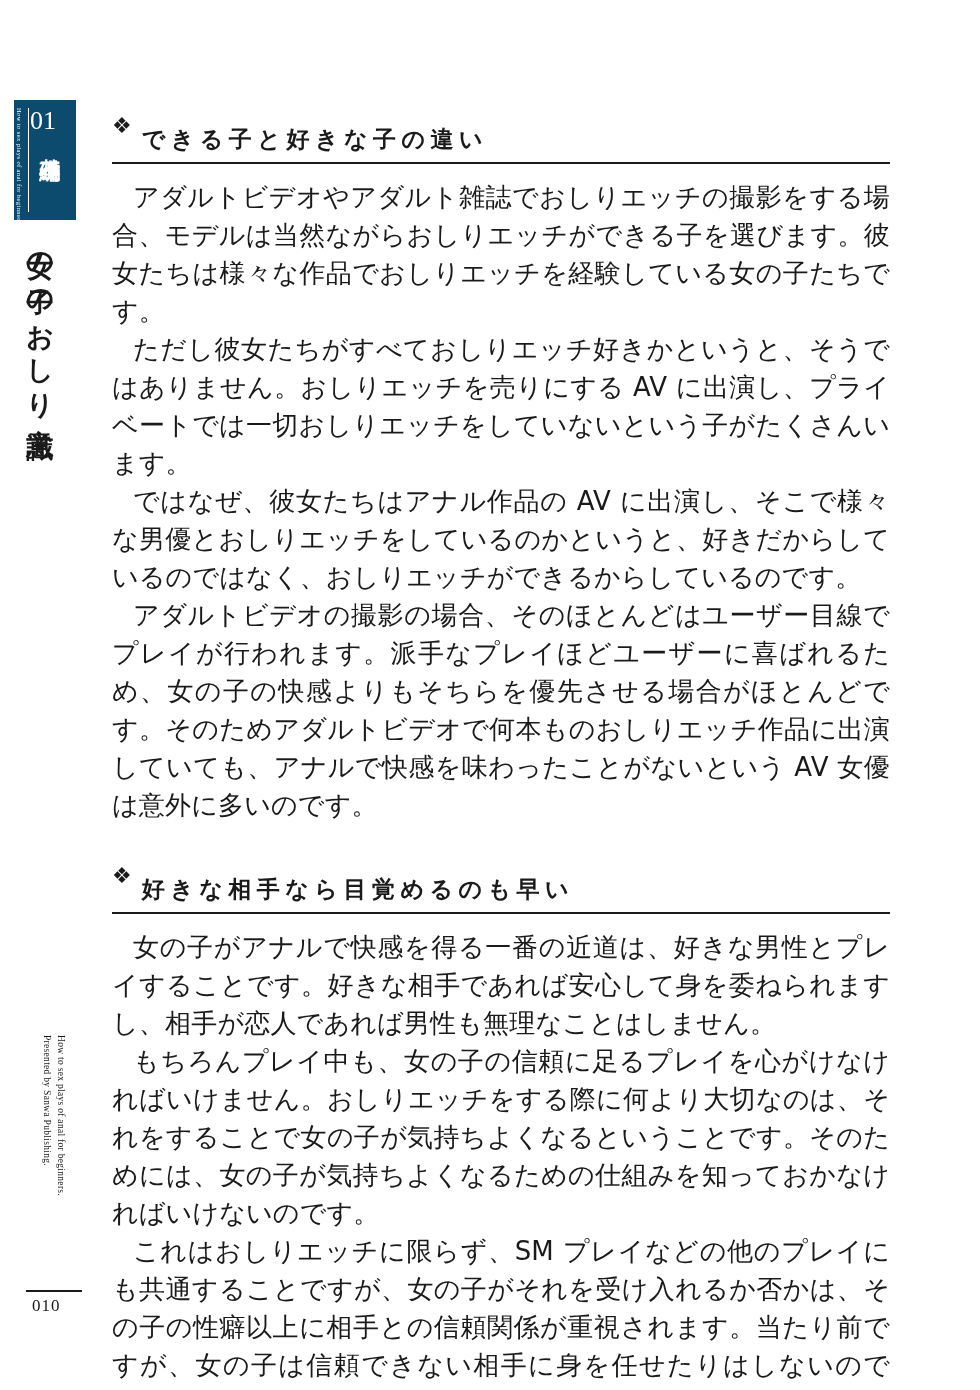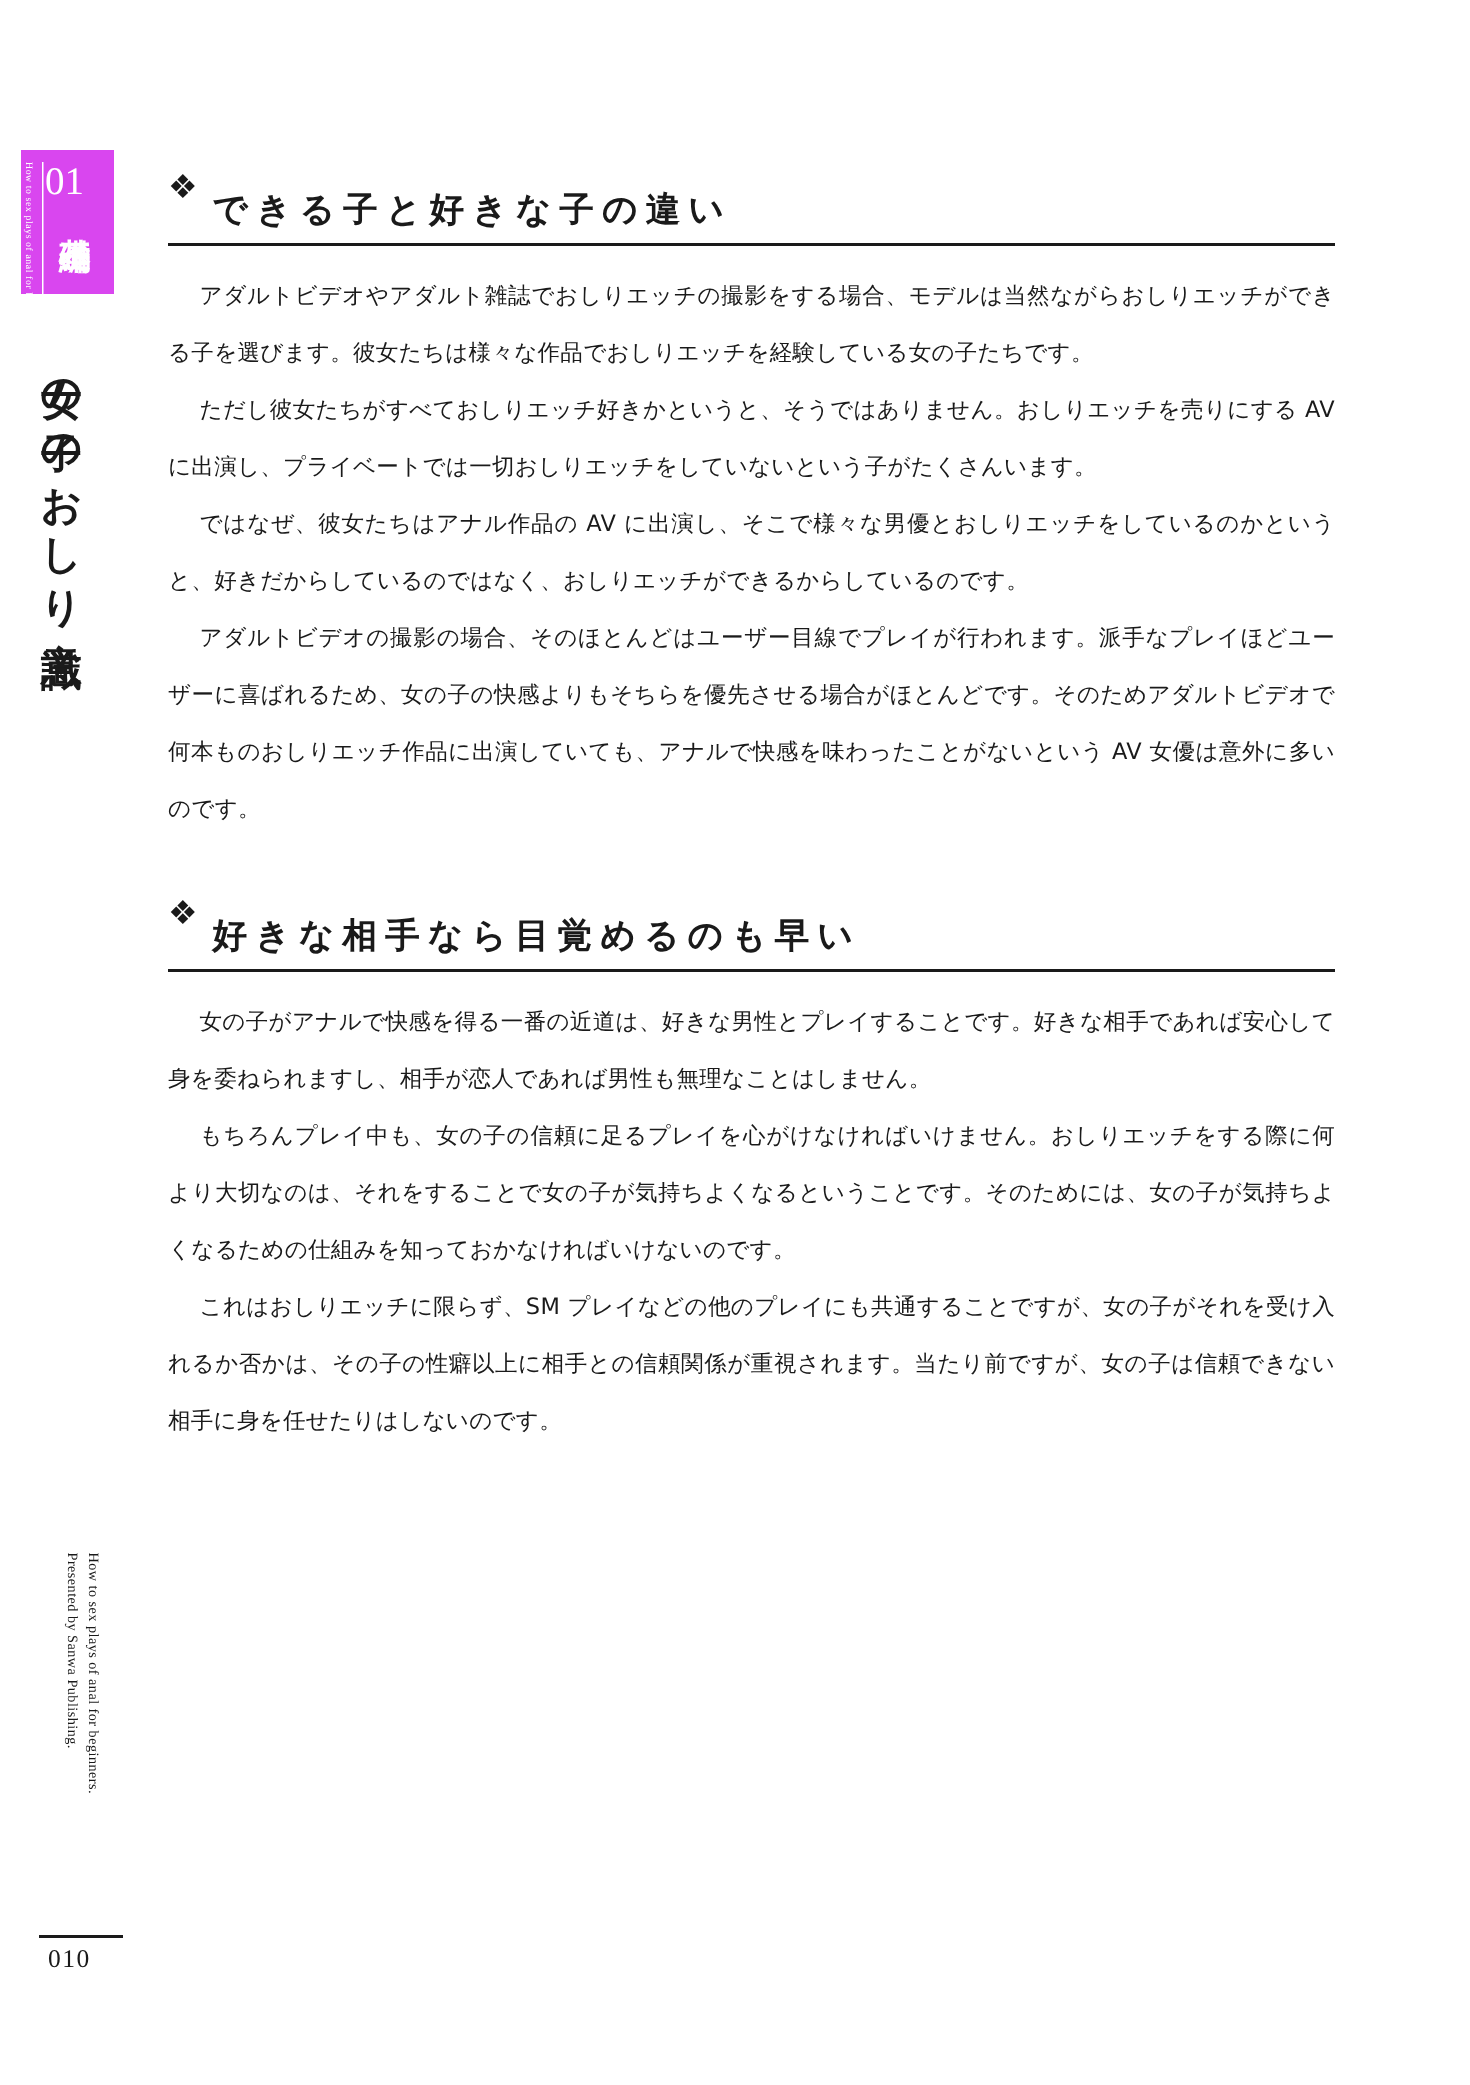--- a/index.html
+++ b/index.html
@@ -36,8 +36,8 @@
     left: 14px;
     top: 100px;
     width: 62px;
-    height: 96px;
-    background: #d946ef;
+    height: 120px;
+    background: #0c4a6e;
     color: #ffffff;
   }
   .chapter-number {

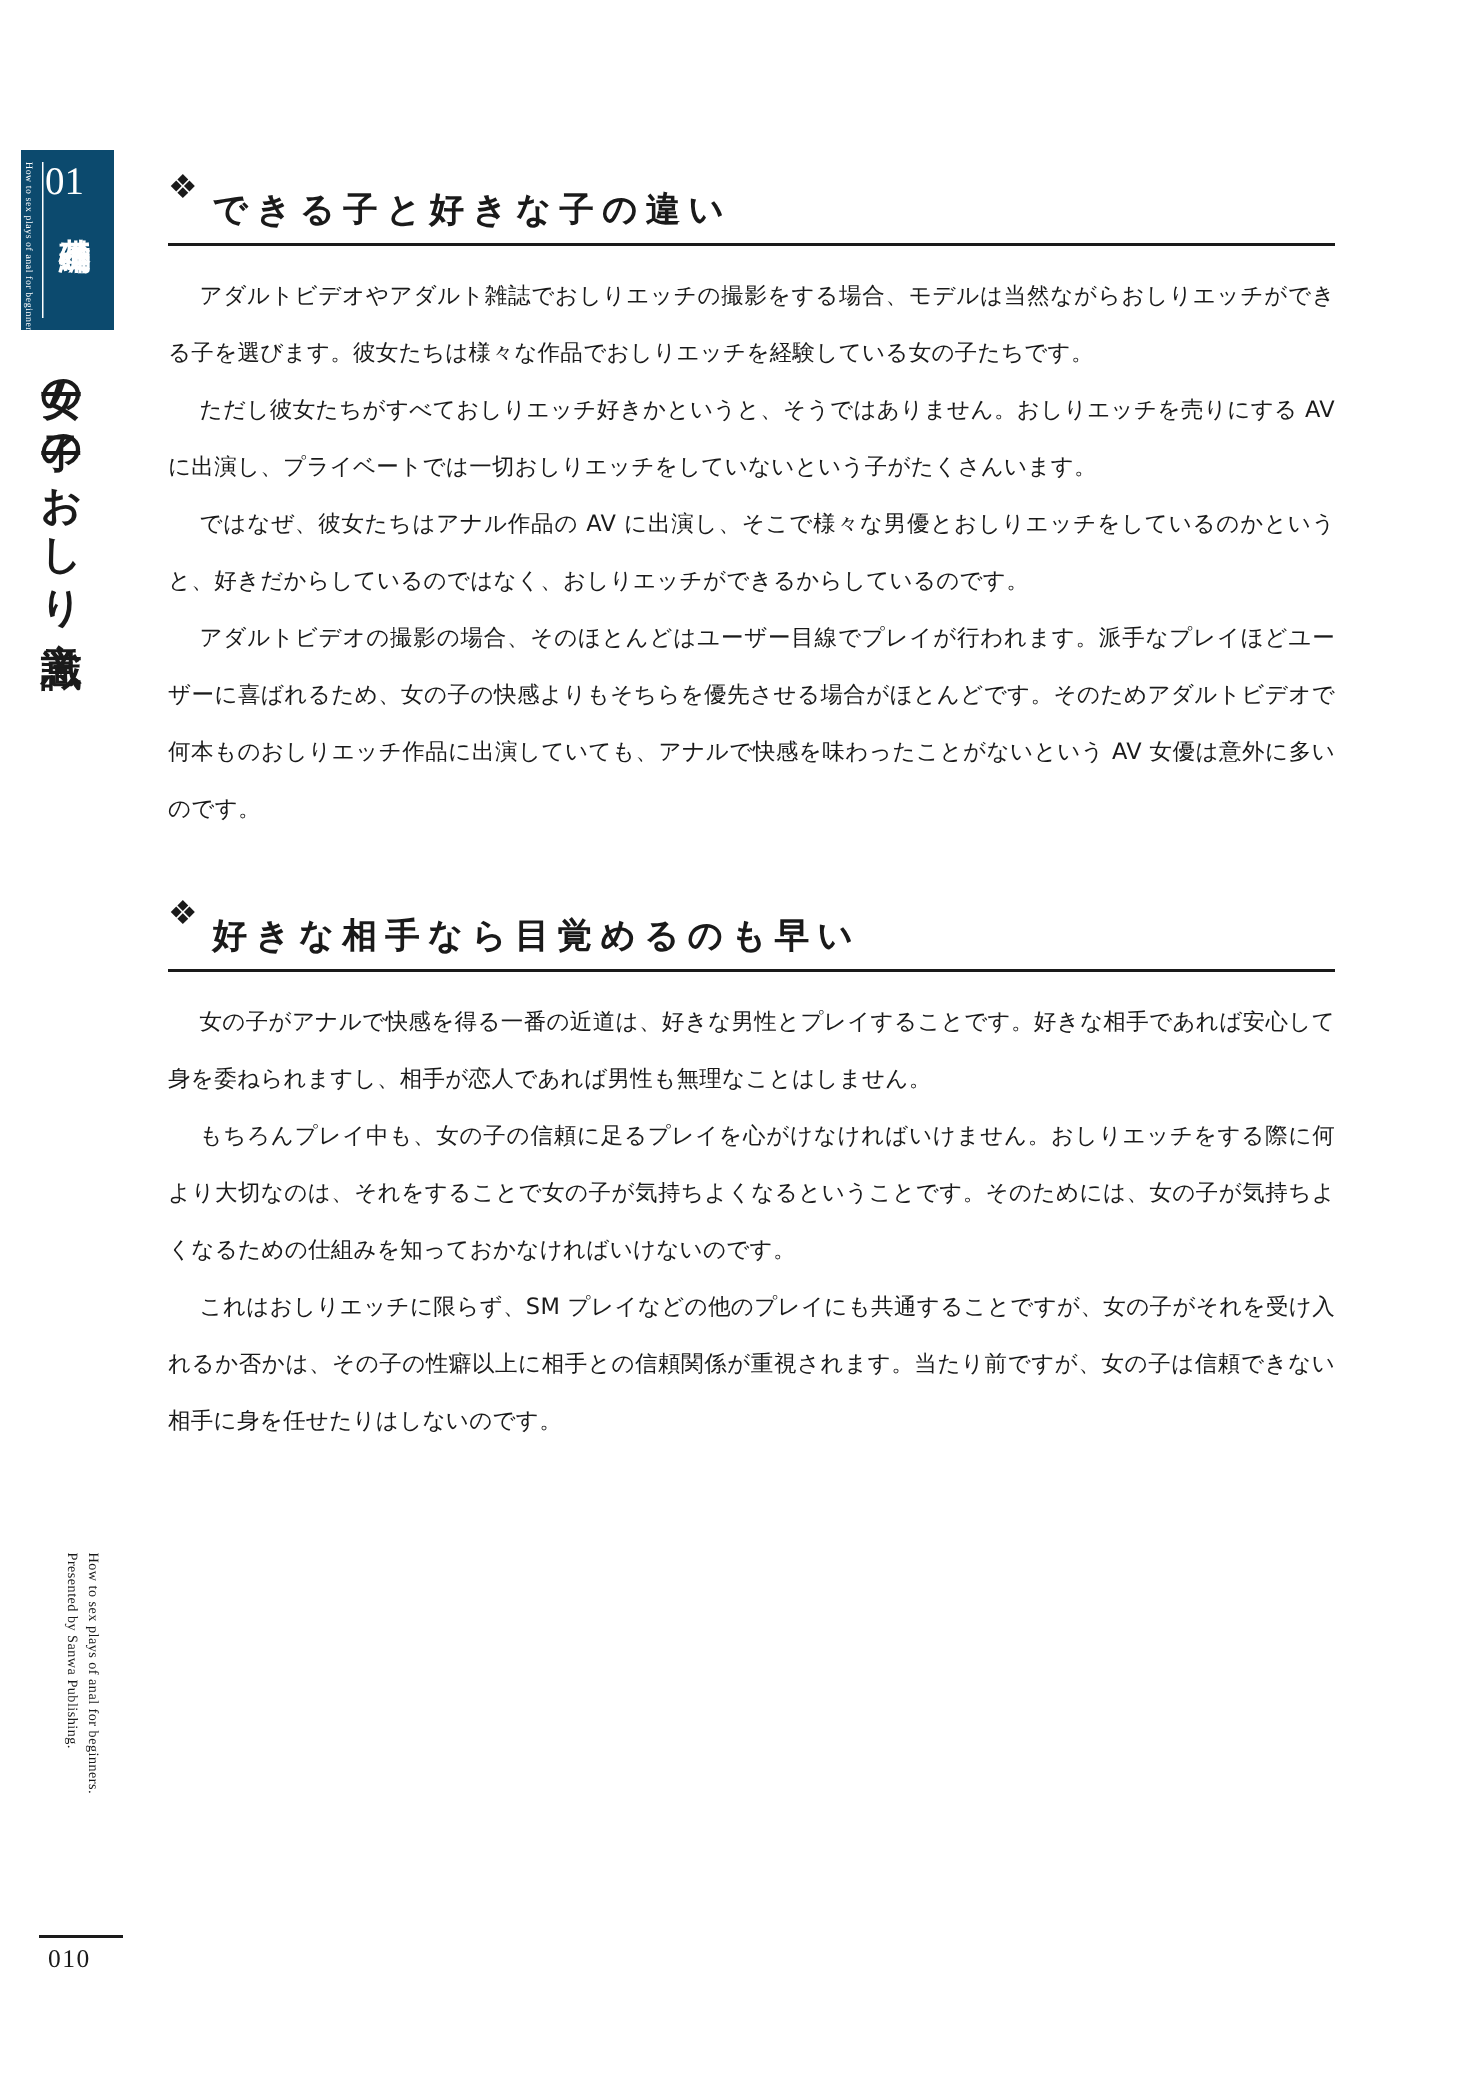--- a/index.html
+++ b/index.html
@@ -167,7 +167,7 @@
 
   p.para {
     margin: 0;
-    font-size: 15px;
+    font-size: 26px;
     line-height: 38px;
     text-align: justify;
     text-justify: inter-ideograph;

